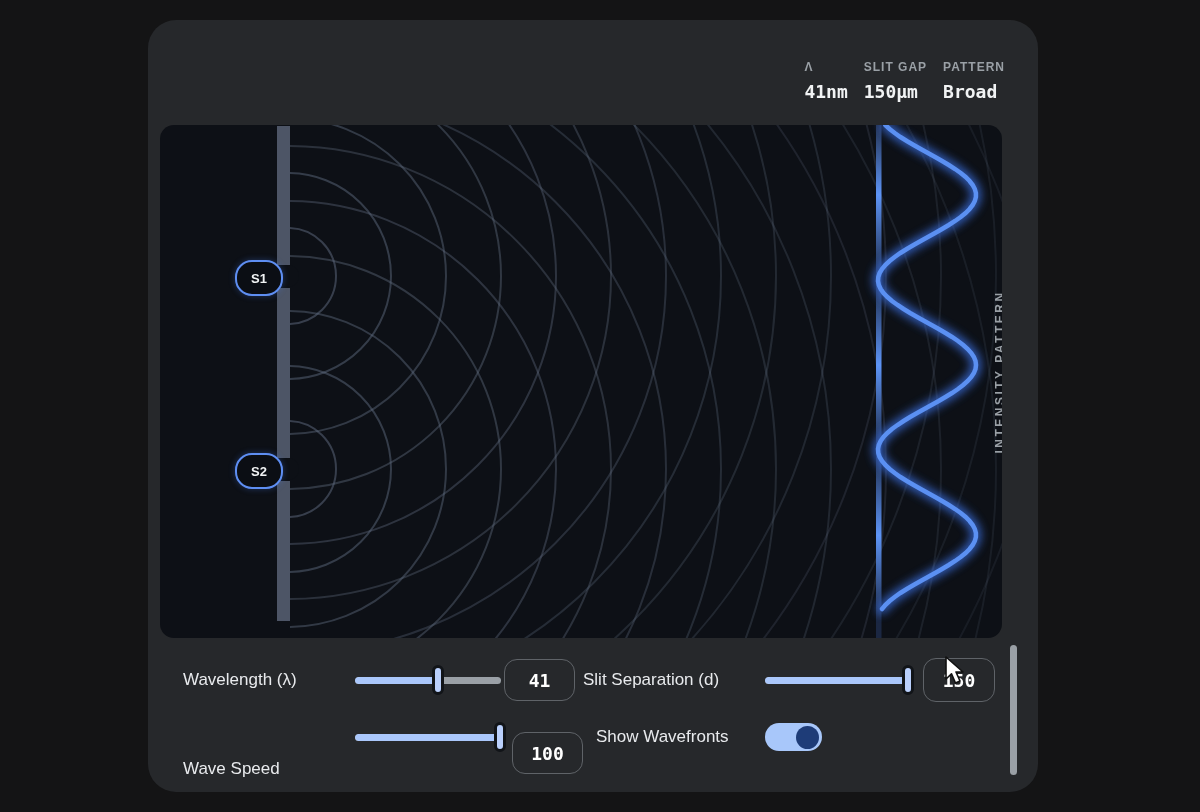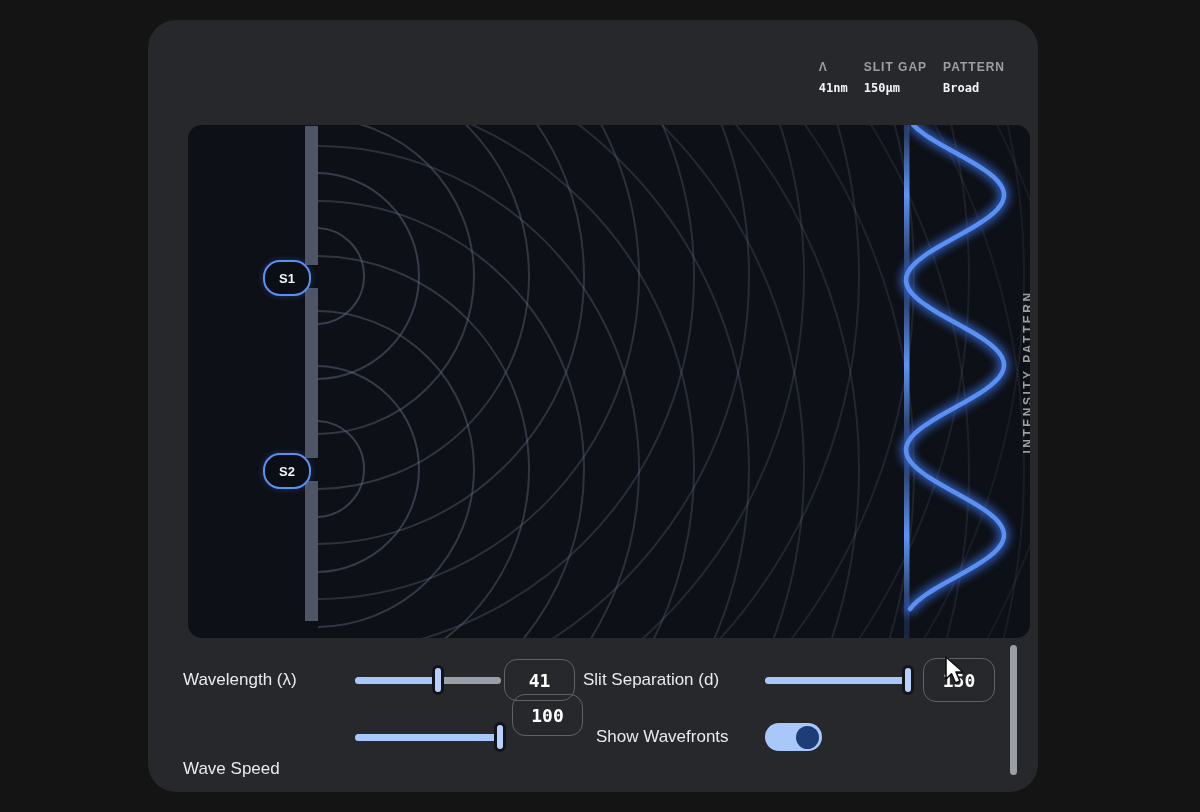--- a/index.html
+++ b/index.html
@@ -29,7 +29,7 @@
   }
   .stat .val{
     font-family:"DejaVu Sans Mono","Liberation Mono",monospace;
-    font-size:12px;font-weight:700;color:#f1f3f4;white-space:nowrap;
+    font-size:18px;font-weight:700;color:#f1f3f4;white-space:nowrap;
   }
   
   .sim{

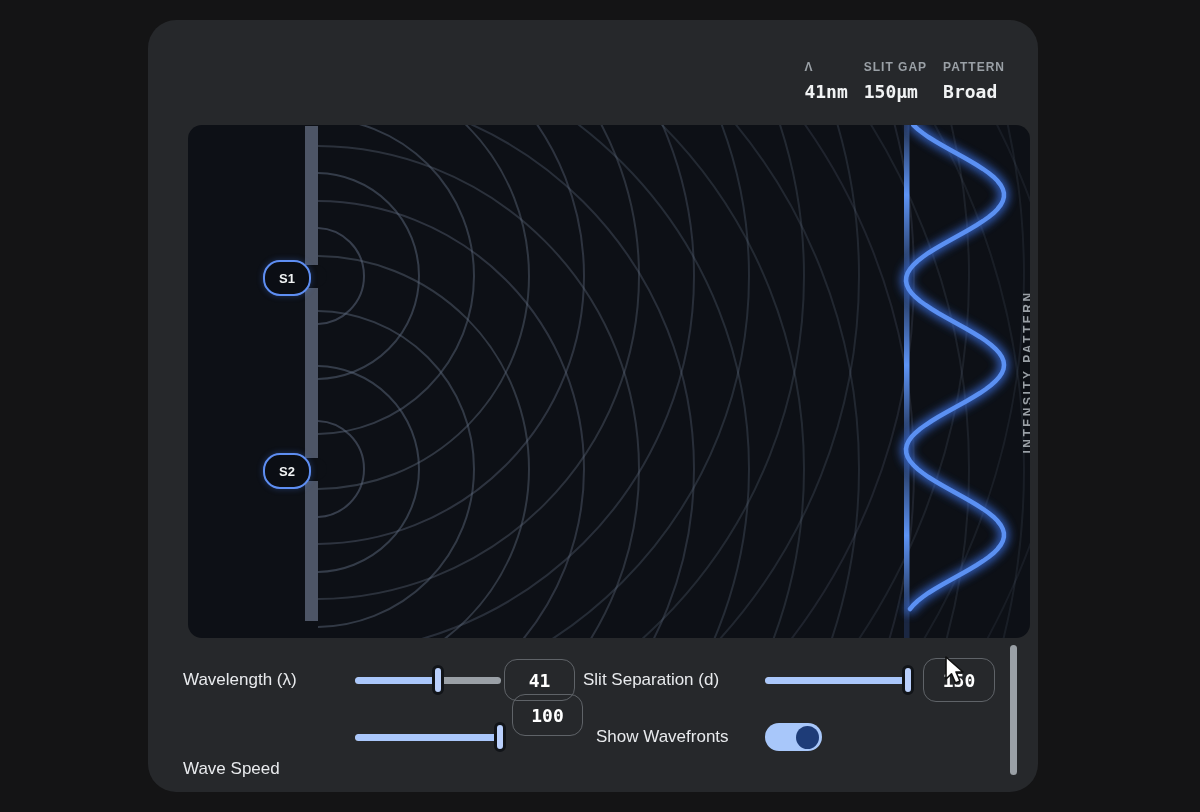--- a/index.html
+++ b/index.html
@@ -33,7 +33,7 @@
   }
   
   .sim{
-    position:absolute;left:40px;top:105px;width:842px;height:513px;
+    position:absolute;left:12px;top:105px;width:842px;height:513px;
     background:#0d1016;border-radius:14px;overflow:hidden;
   }
   .sim svg{position:absolute;left:0;top:0;}

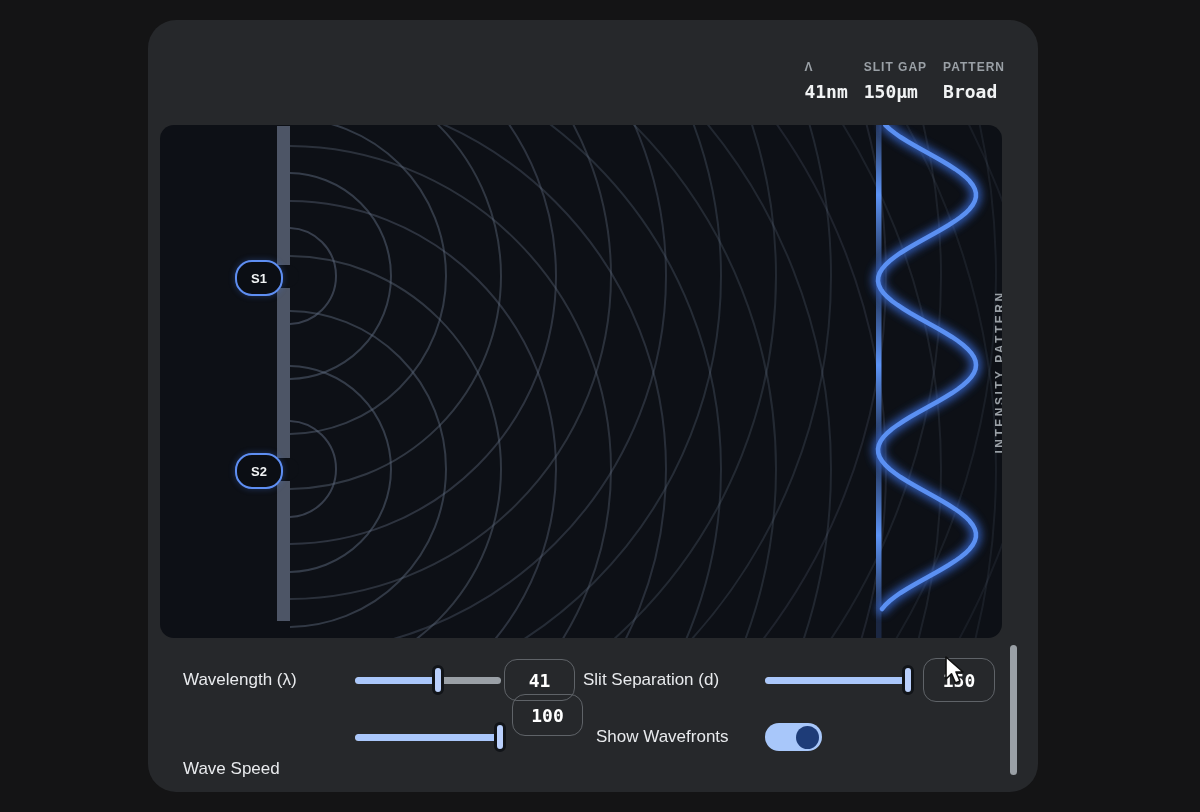--- a/index.html
+++ b/index.html
@@ -211,7 +211,7 @@
       </div>
     <div class="thumb" style="left:98%;"></div>
   </div>
-  <div class="valbox" style="left:364px;top:674px;align-items:center;">
+  <div class="valbox" style="left:364px;top:712px;align-items:center;">
     <span>100</span>
   </div>
 

